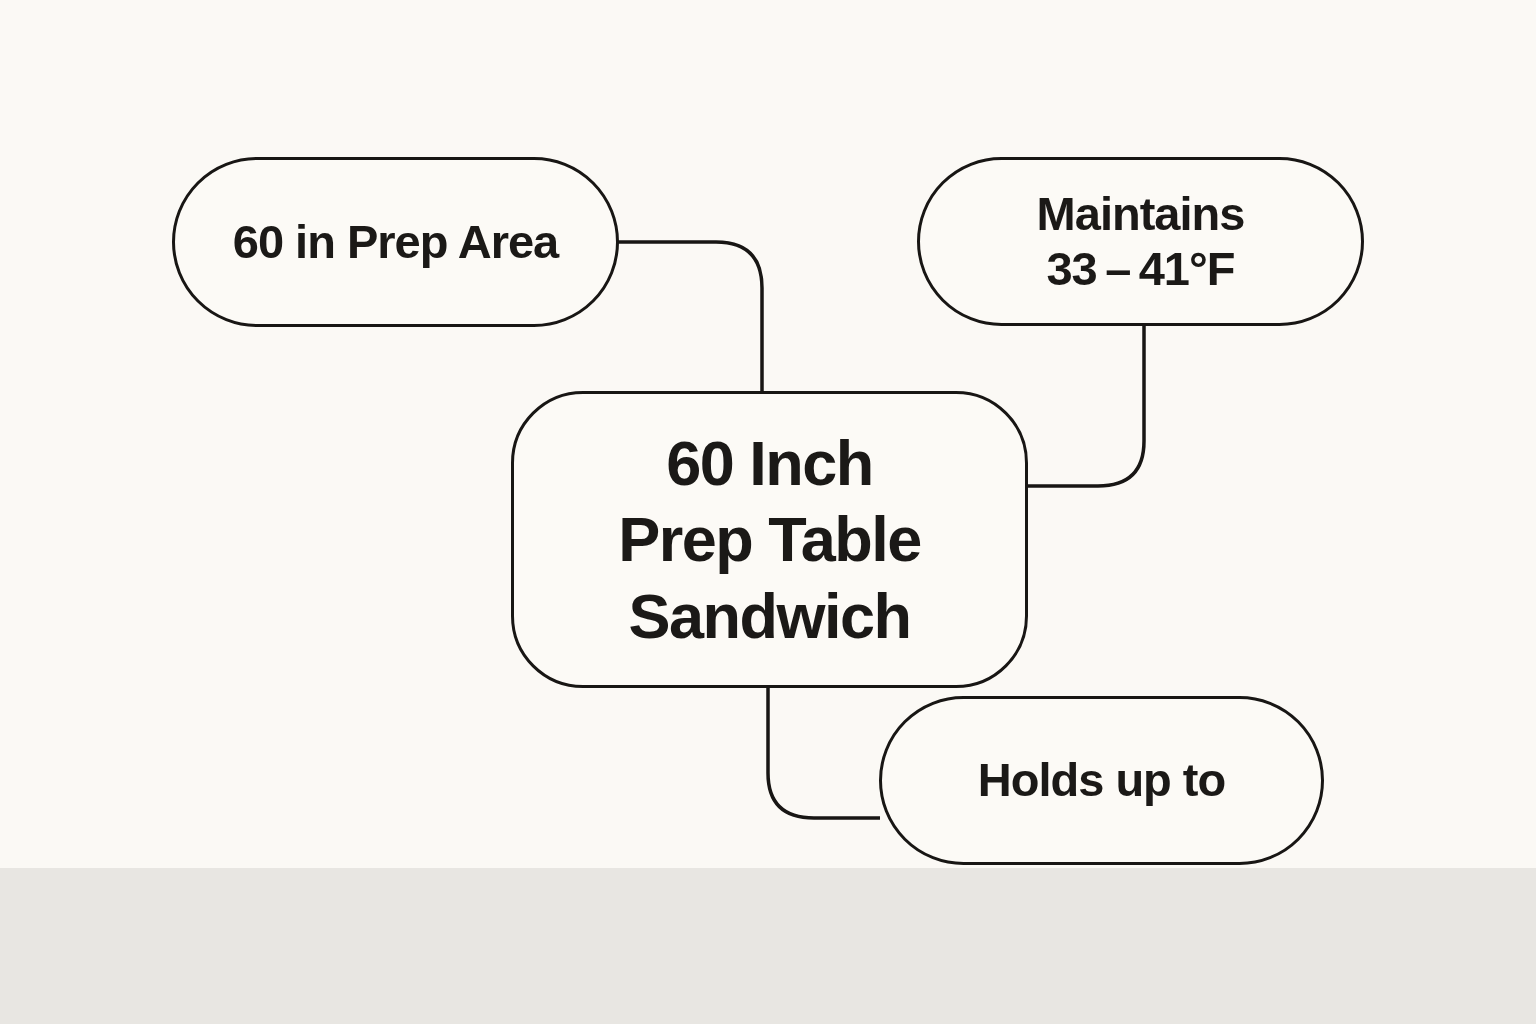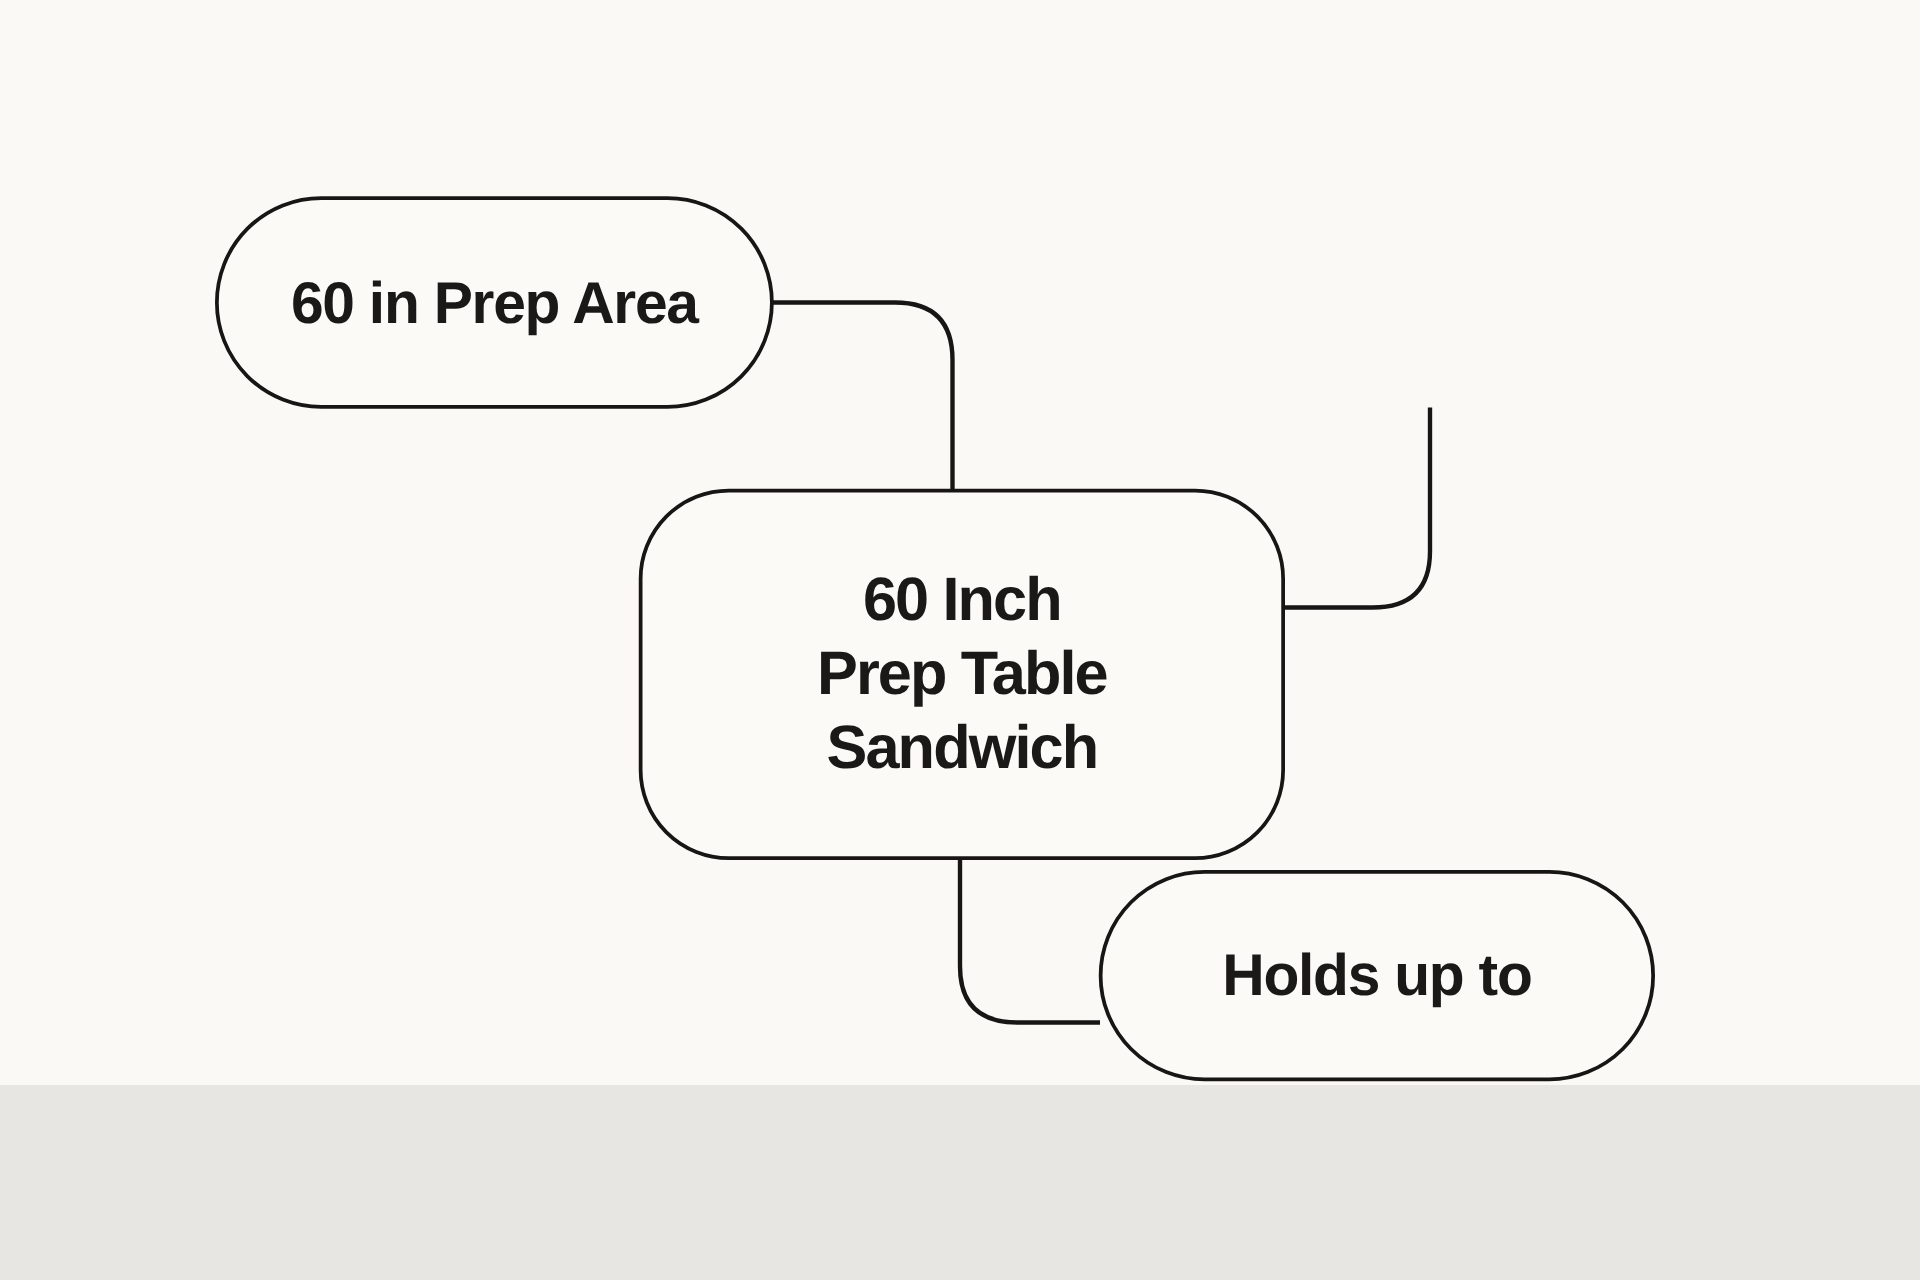--- a/index.html
+++ b/index.html
@@ -93,6 +93,10 @@
     <div class="line">Sandwich</div>
   </div>
 
+  <div class="node pill node-temperature">
+    <div class="line">Maintains</div>
+    <div class="line">33 – 41°F</div>
+  </div>
 
   <div class="node pill node-capacity">
     <div class="line">Holds up to</div>

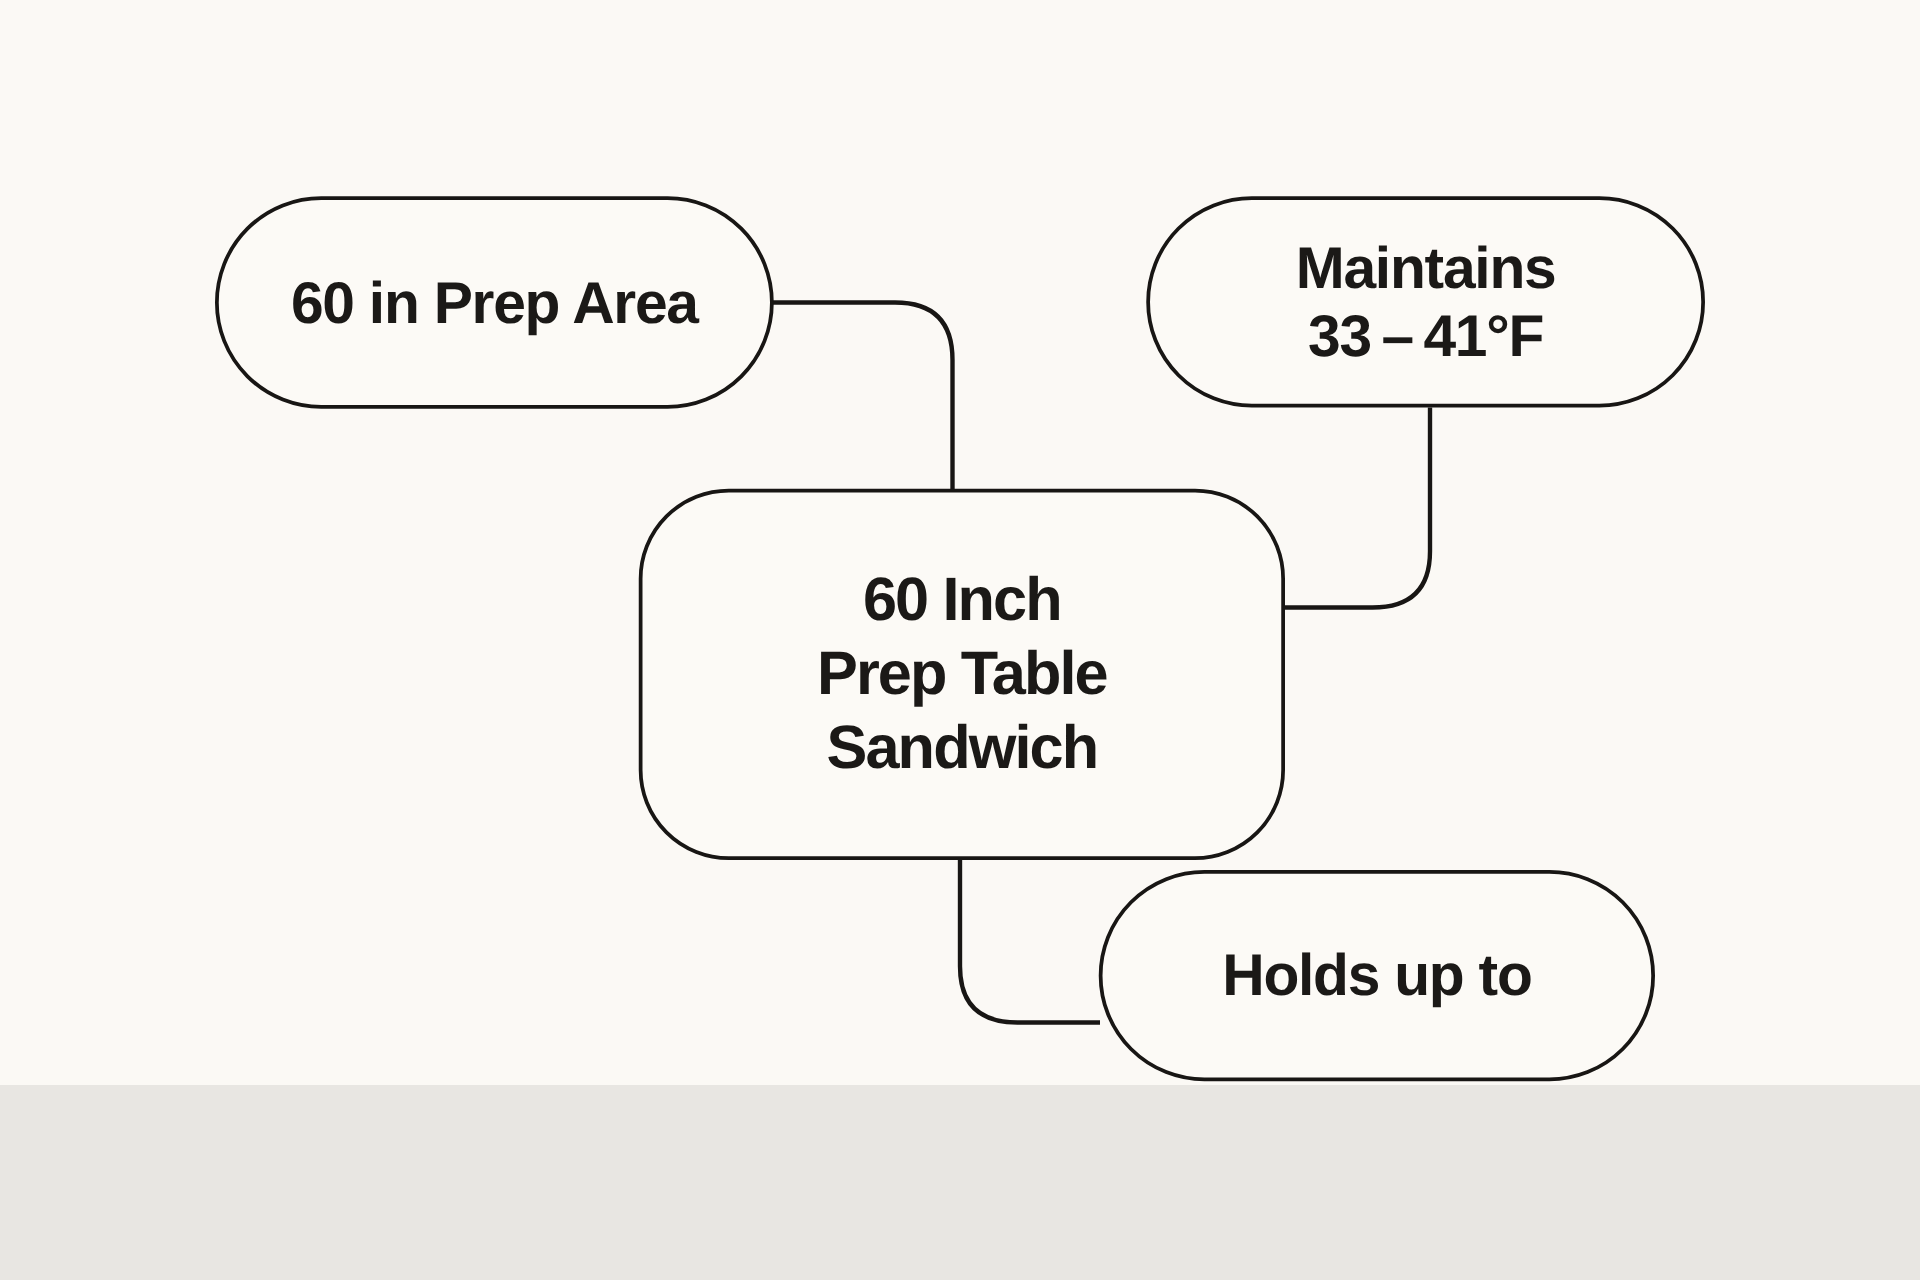--- a/index.html
+++ b/index.html
@@ -57,7 +57,7 @@
     left: 511px; top: 391px;
     width: 517px; height: 297px;
     border-radius: 72px;
-    font-size: 49px;
+    font-size: 63px;
     letter-spacing: -1.5px;
     line-height: 1.21;
   }

